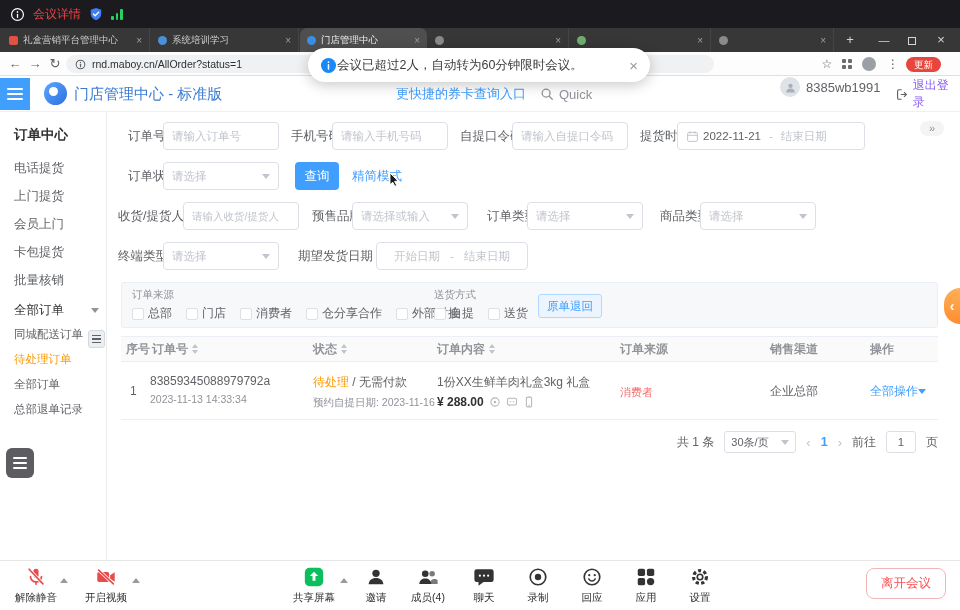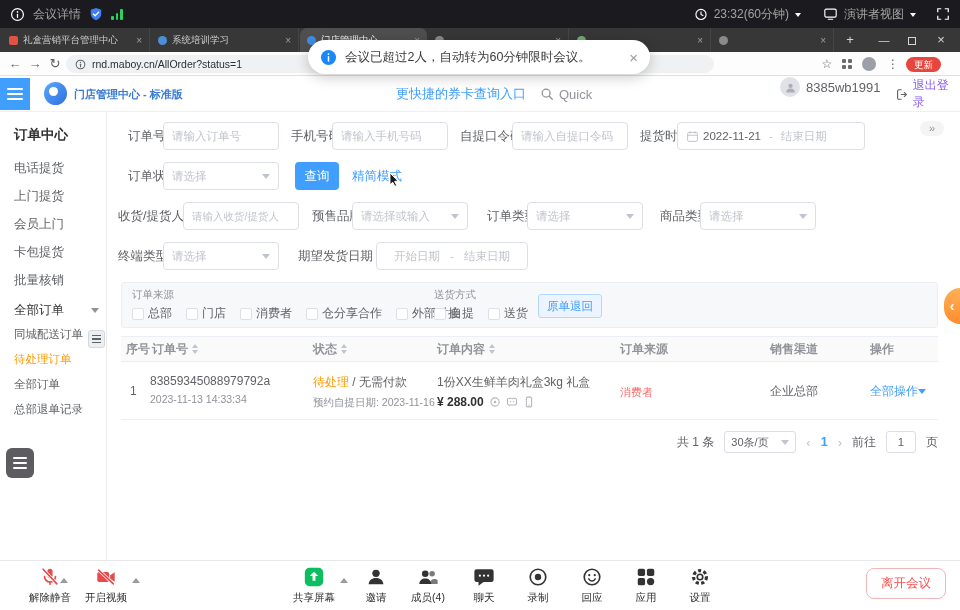--- a/index.html
+++ b/index.html
@@ -10,7 +10,7 @@
   
   .topbar{position:absolute;left:0;top:0;width:960px;height:28px;background:#1b1b1f;display:flex;align-items:center;justify-content:space-between;padding:0 10px;}
   .tb-g{display:flex;align-items:center;gap:8px}
-  .tb-txt{font-size:12px;color:#a3a3a3;white-space:nowrap}
+  .tb-txt{font-size:12px;color:#ef4444;white-space:nowrap}
   .sig{display:inline-flex;align-items:flex-end;gap:2px;height:11px}
   .sig i{display:block;width:2.5px;background:#2bd15f;border-radius:1px}
   .tri-dn-w{width:0;height:0;border-left:3.5px solid transparent;border-right:3.5px solid transparent;border-top:4.5px solid #fff;margin-top:1px}

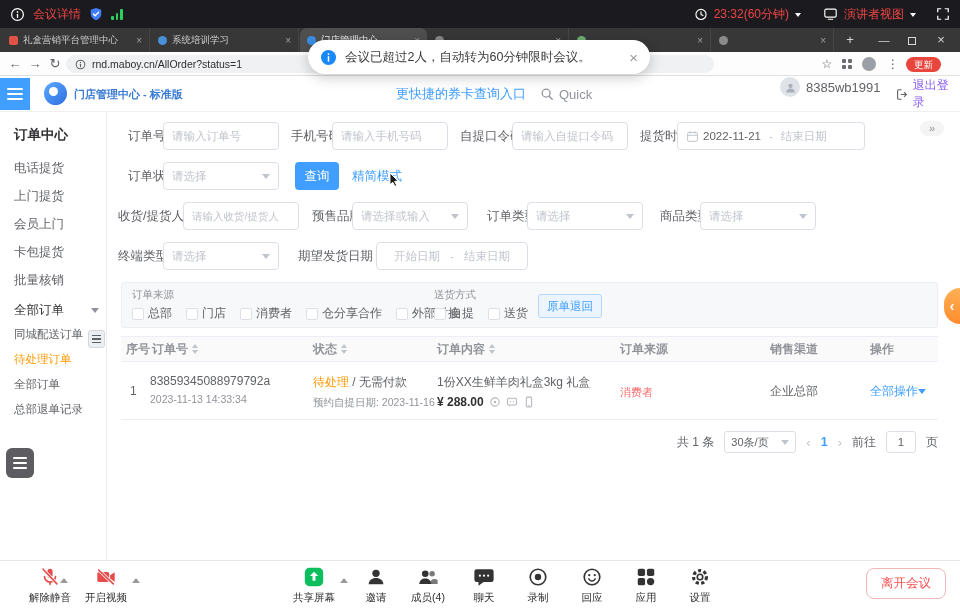--- a/index.html
+++ b/index.html
@@ -132,25 +132,6 @@
         <i style="height:11px"></i>
       </span>
   </div>
-  <div class="tb-g" style="gap:6px">
-    <svg width="14" height="14" viewBox="0 0 16 16">
-        <circle cx="8" cy="8.5" r="5.8" fill="none" stroke="#fff" stroke-width="1.3"></circle>
-        <path d="M8 5.5v3l2.2 1.3" stroke="#fff" stroke-width="1.3" fill="none" stroke-linecap="round"></path>
-      </svg>
-    <span class="tb-txt">23:32(60分钟)</span>
-    <span class="tri-dn-w"></span>
-    <span style="width:10px"></span>
-    <svg width="15" height="14" viewBox="0 0 16 16">
-        <rect x="1.5" y="2.5" width="13" height="9" rx="1.5" fill="none" stroke="#fff" stroke-width="1.3"></rect>
-        <path d="M5.5 14h5" stroke="#fff" stroke-width="1.3" stroke-linecap="round"></path>
-      </svg>
-    <span class="tb-txt">演讲者视图</span>
-    <span class="tri-dn-w"></span>
-    <span style="width:8px"></span>
-    <svg width="14" height="14" viewBox="0 0 16 16">
-        <path d="M2 6V2h4M10 2h4v4M14 10v4h-4M6 14H2v-4" stroke="#fff" stroke-width="1.4" fill="none"></path>
-      </svg>
-  </div>
 </div>
 
 <div class="tabstrip">

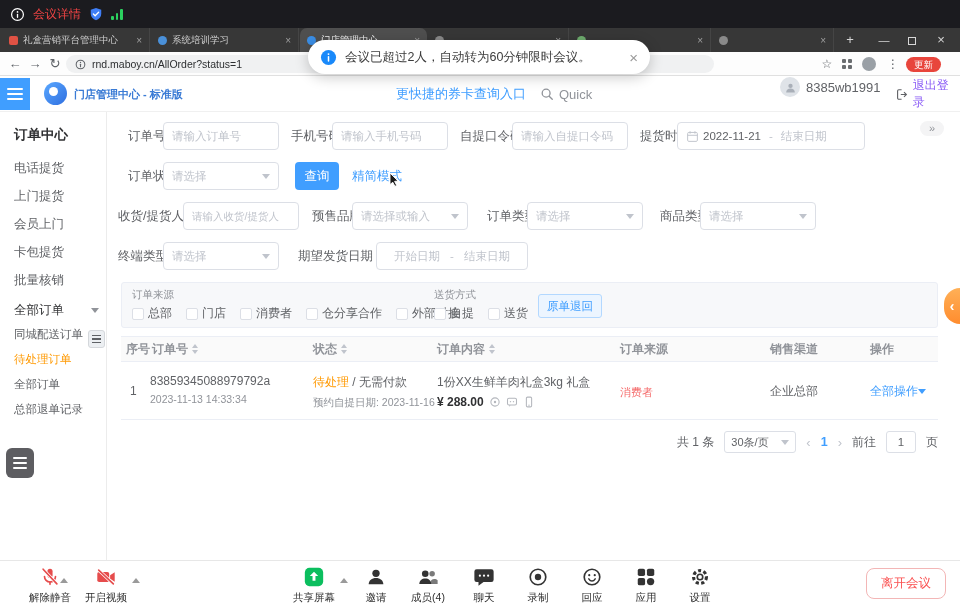--- a/index.html
+++ b/index.html
@@ -34,7 +34,7 @@
   .updatepill{position:absolute;top:5px;height:15px;border-radius:8px;background:#e8453c;color:#fff;font-size:9.5px;line-height:15px;padding:0 8px}
 
   
-  .toast{position:absolute;left:308px;top:40px;width:342px;height:34px;background:#fff;border-radius:17px;box-shadow:0 3px 14px rgba(0,0,0,.22);display:flex;align-items:center;gap:8px;padding:0 12px;z-index:50}
+  .toast{position:absolute;left:308px;top:48px;width:342px;height:34px;background:#fff;border-radius:17px;box-shadow:0 3px 14px rgba(0,0,0,.22);display:flex;align-items:center;padding:0 12px;z-index:50}
   .toast-msg{flex:1;font-size:12.5px;color:#3d3d3d;white-space:nowrap}
   .toast-x{font-size:15px;color:#9a9a9a}
 

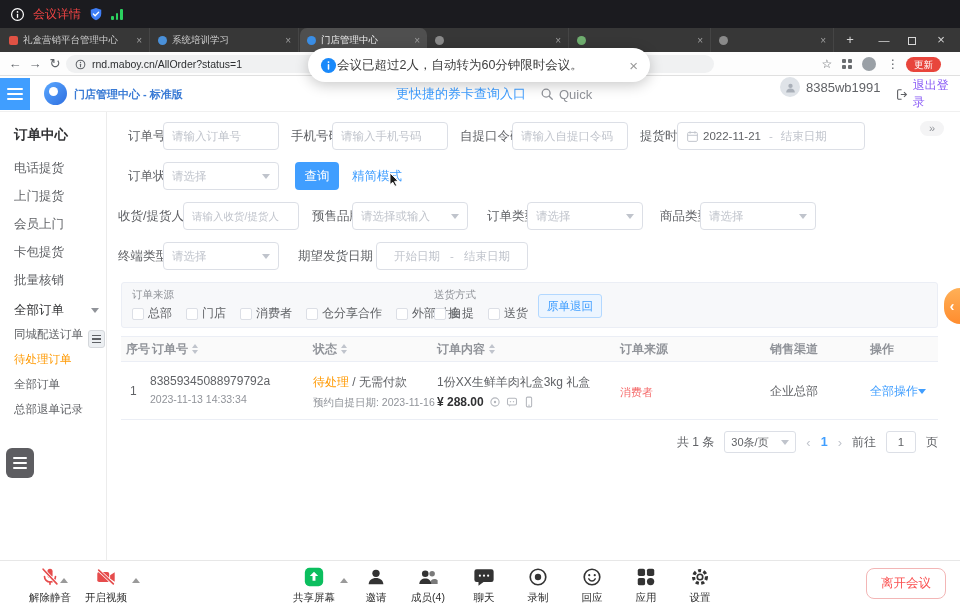--- a/index.html
+++ b/index.html
@@ -44,7 +44,7 @@
   .burger i{display:block;width:16px;height:2px;background:#fff;border-radius:1px}
   .logo{position:absolute;left:44px;top:82px;width:23px;height:23px;border-radius:50%;background:linear-gradient(135deg,#5aa8ff,#2f6fe0);}
   .logo:after{content:"";position:absolute;left:5px;top:5px;width:9px;height:9px;border-radius:50%;background:#fff}
-  .apptitle{position:absolute;left:74px;top:76px;height:36px;line-height:36px;font-size:11px;font-weight:700;color:#3a7bd5;white-space:nowrap}
+  .apptitle{position:absolute;left:74px;top:76px;height:36px;line-height:36px;font-size:15px;font-weight:400;color:#3a7bd5;white-space:nowrap}
   .quicklink{position:absolute;left:396px;top:76px;height:36px;line-height:36px;font-size:13px;color:#409eff;white-space:nowrap}
   .quickbox{position:absolute;left:540px;top:76px;height:36px;display:flex;align-items:center;gap:5px;color:#909399;font-size:13px}
   .userbox{position:absolute;left:780px;top:69px;height:36px;display:flex;align-items:center;gap:6px;font-size:13px;color:#606266}

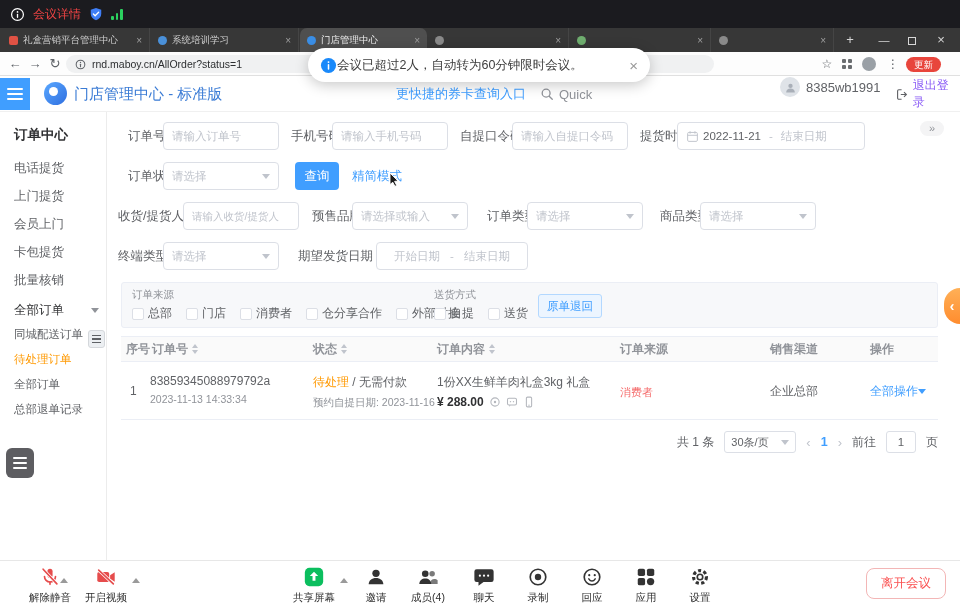--- a/index.html
+++ b/index.html
@@ -464,7 +464,7 @@
 
 <div class="mtoolbar"></div>
 
-<div class="mt-item" style="left:24px">
+<div class="mt-item" style="left:10px">
   <svg width="22" height="22" viewBox="0 0 24 24">
     <rect x="9.2" y="3" width="5.6" height="10" rx="2.8" fill="#e64c4c"></rect>
     <g fill="none" stroke="#e64c4c" stroke-width="1.8" stroke-linecap="round">

